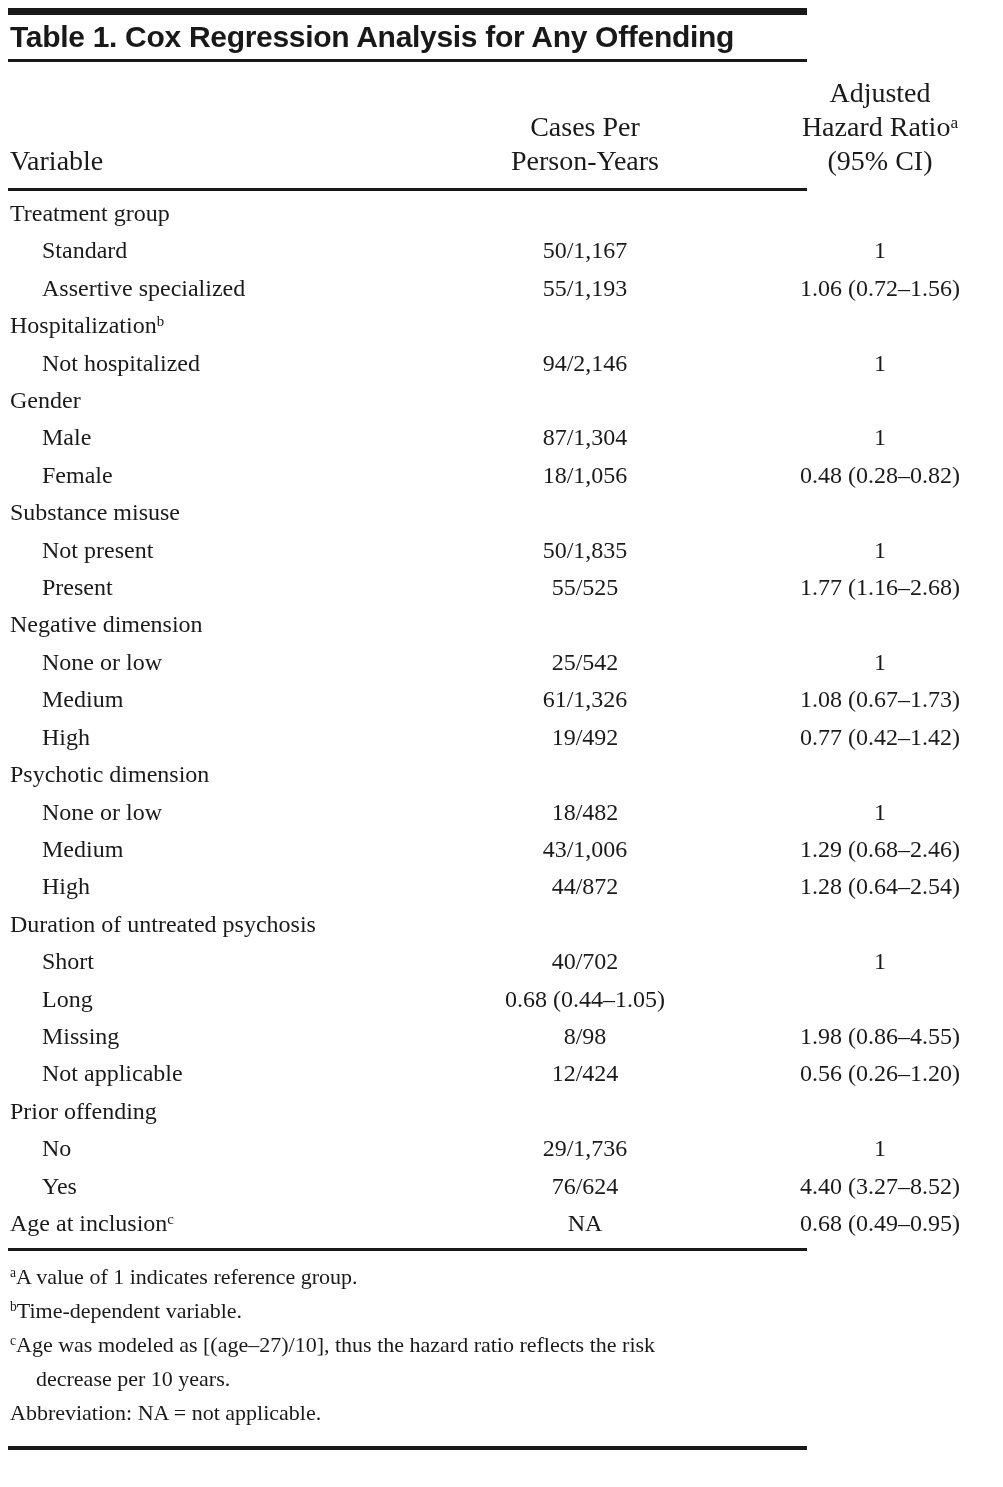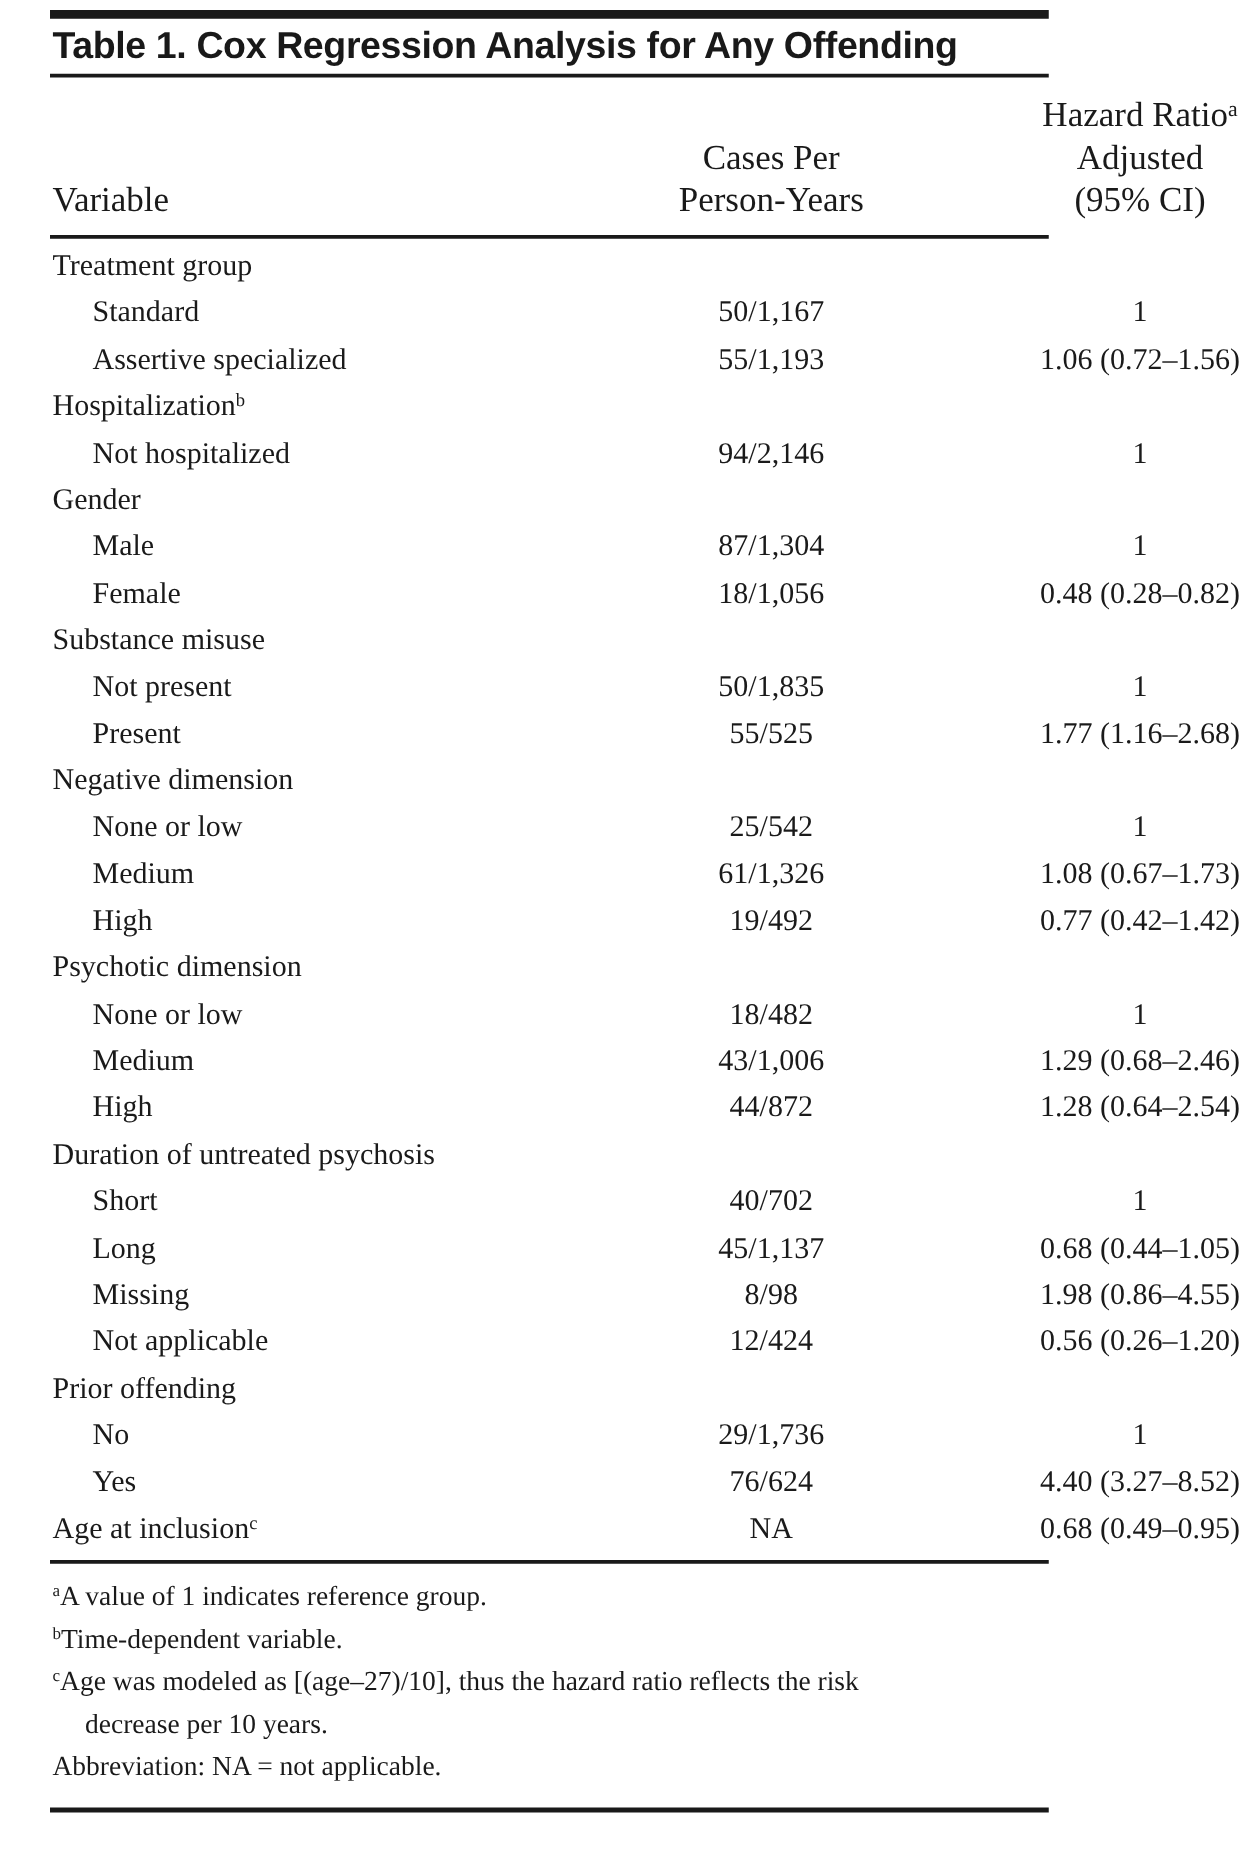--- a/index.html
+++ b/index.html
@@ -9,7 +9,7 @@
     font-family: "Liberation Serif", serif;
     color: #1a1a1a;
   }
-  .page { padding: 8px 8px 0 8px; width: 815px; margin-left: 32px; }
+  .page { padding: 8px 8px 0 8px; width: 815px; }
 
   .top-bar { height: 7px; background: #191919; }
 

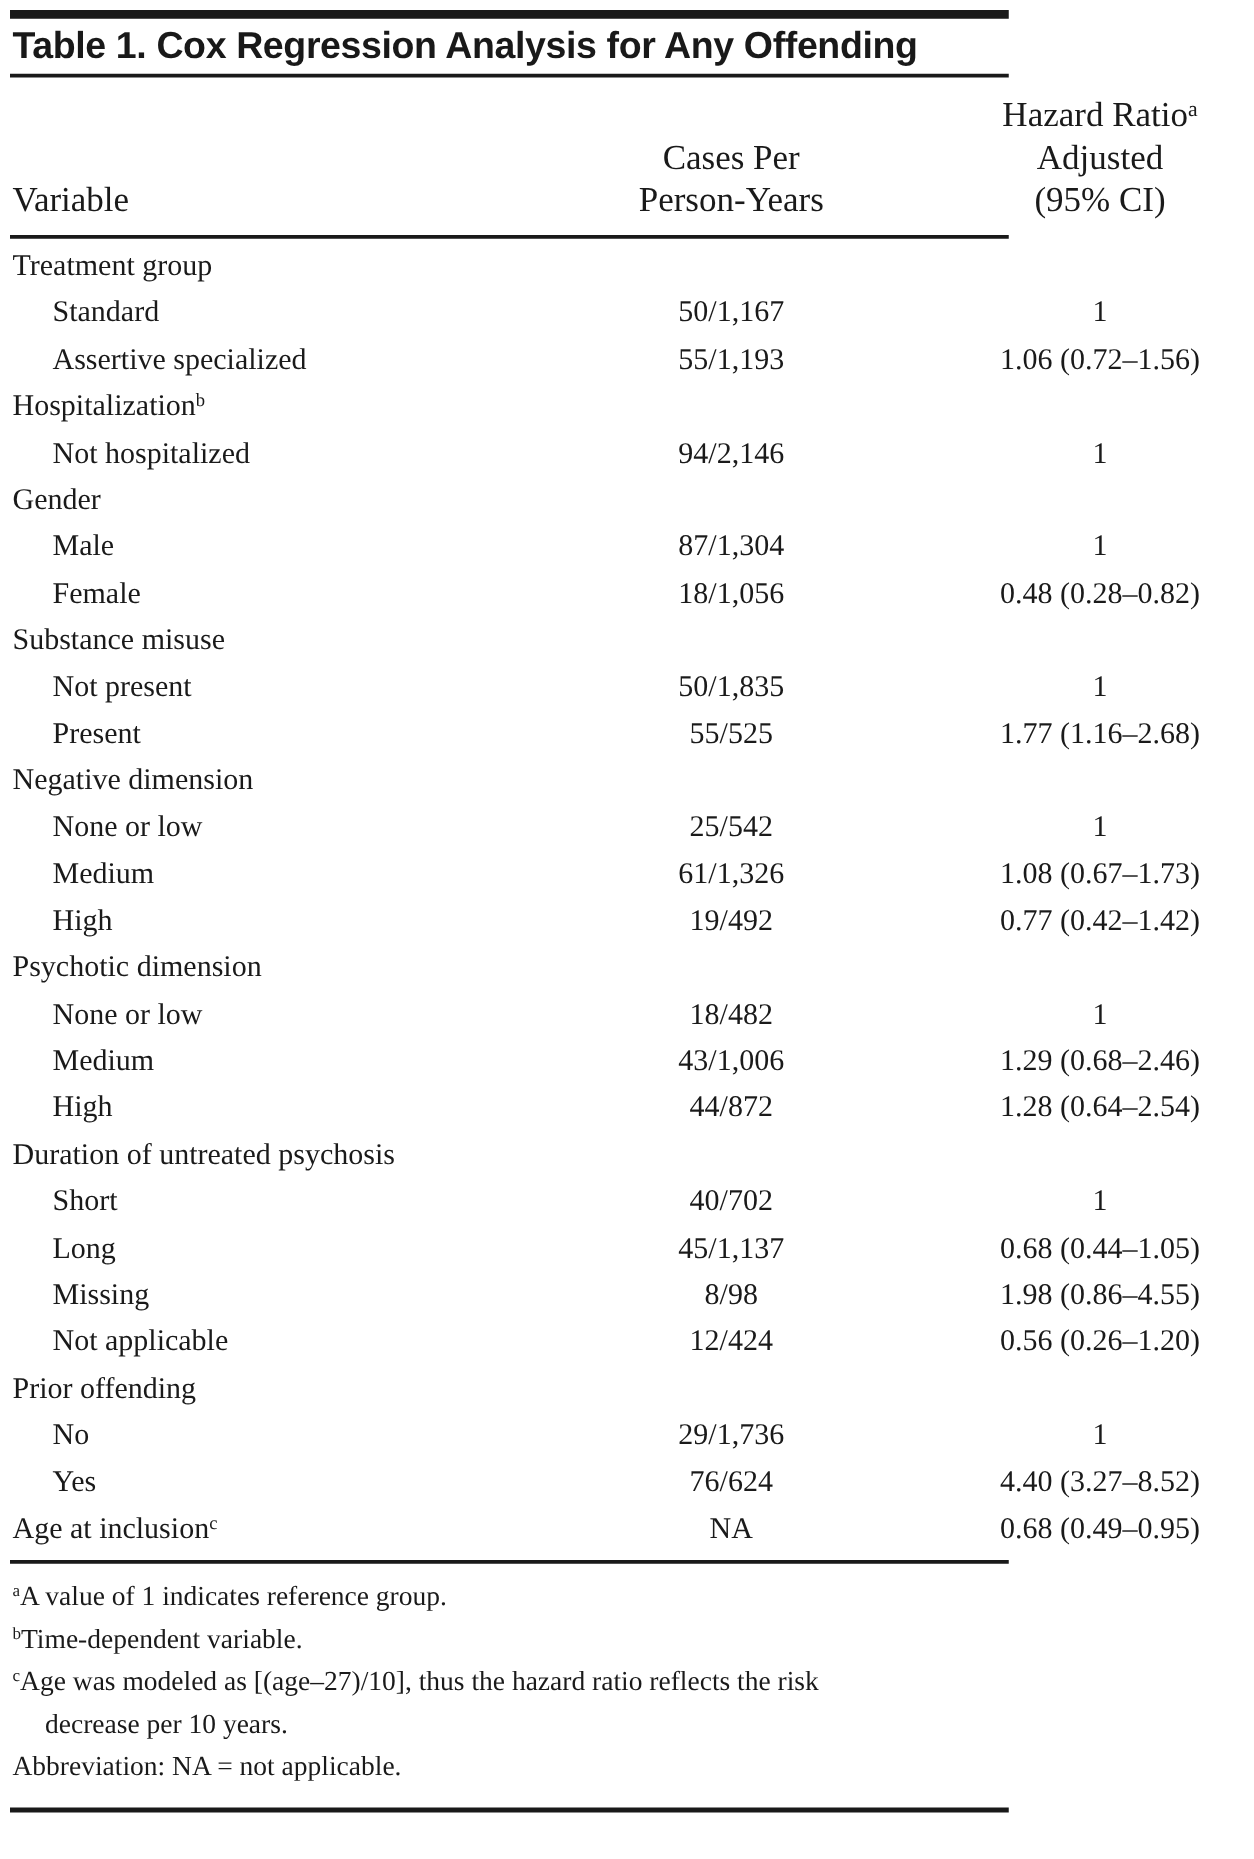--- a/index.html
+++ b/index.html
@@ -82,10 +82,10 @@
       <div>Person-Years</div>
     </div>
     <div class="cell-ahr">
+      <div>Adjusted</div>
       <div>
         <span>Hazard Ratio</span><sup>a</sup>
       </div>
-      <div>Adjusted</div>
       <div>(95% CI)</div>
     </div>
   </div>

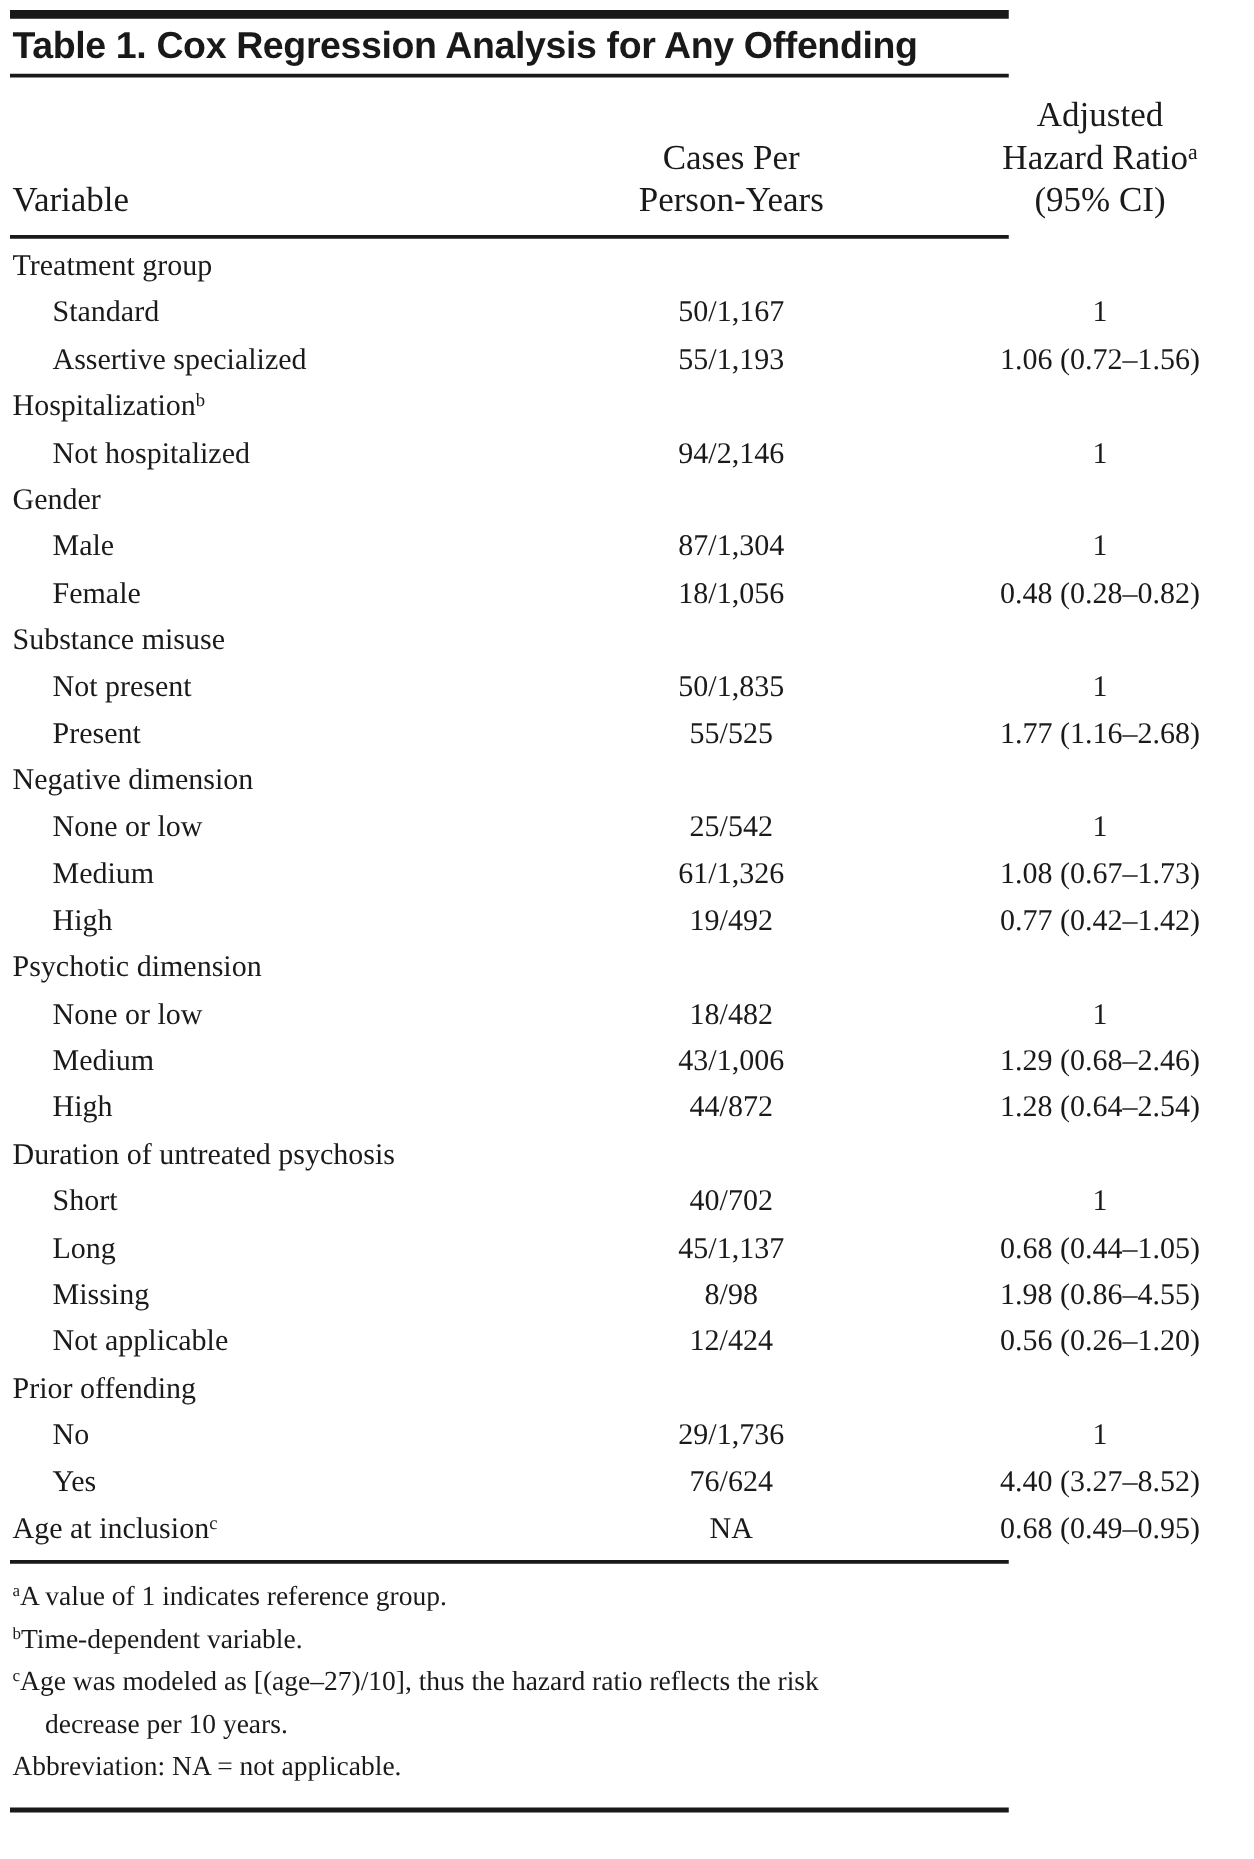--- a/index.html
+++ b/index.html
@@ -266,7 +266,6 @@
     <div class="cell-label">
       <span class="label-text">Long</span><sup class="label-sup"></sup>
     </div>
-    <div class="cell-cases">45/1,137</div>
     <div class="cell-ahr">0.68 (0.44–1.05)</div>
   </div>
 

